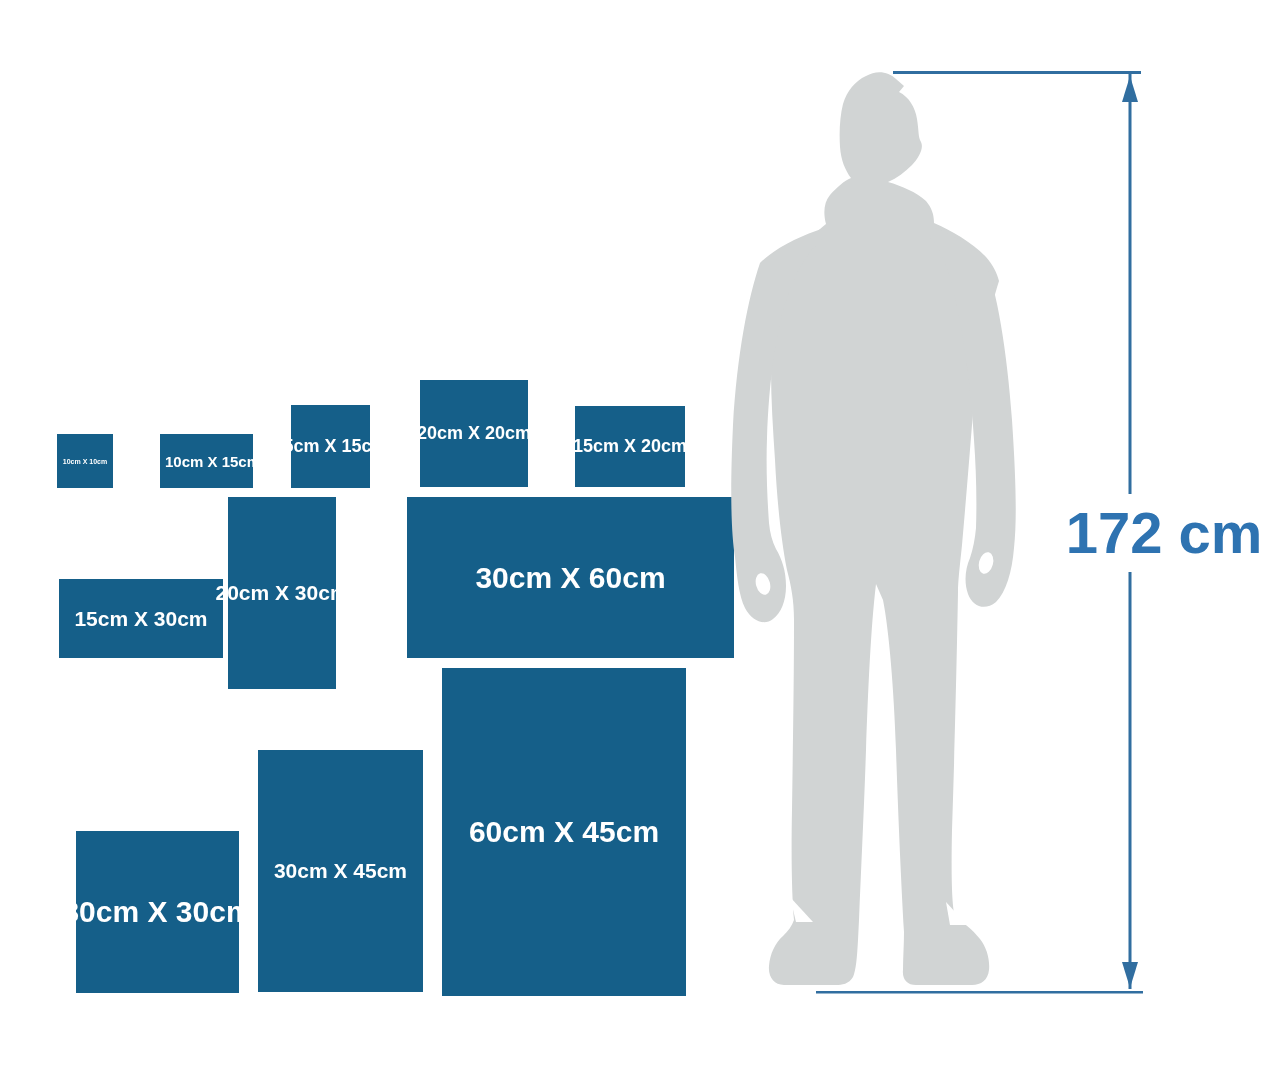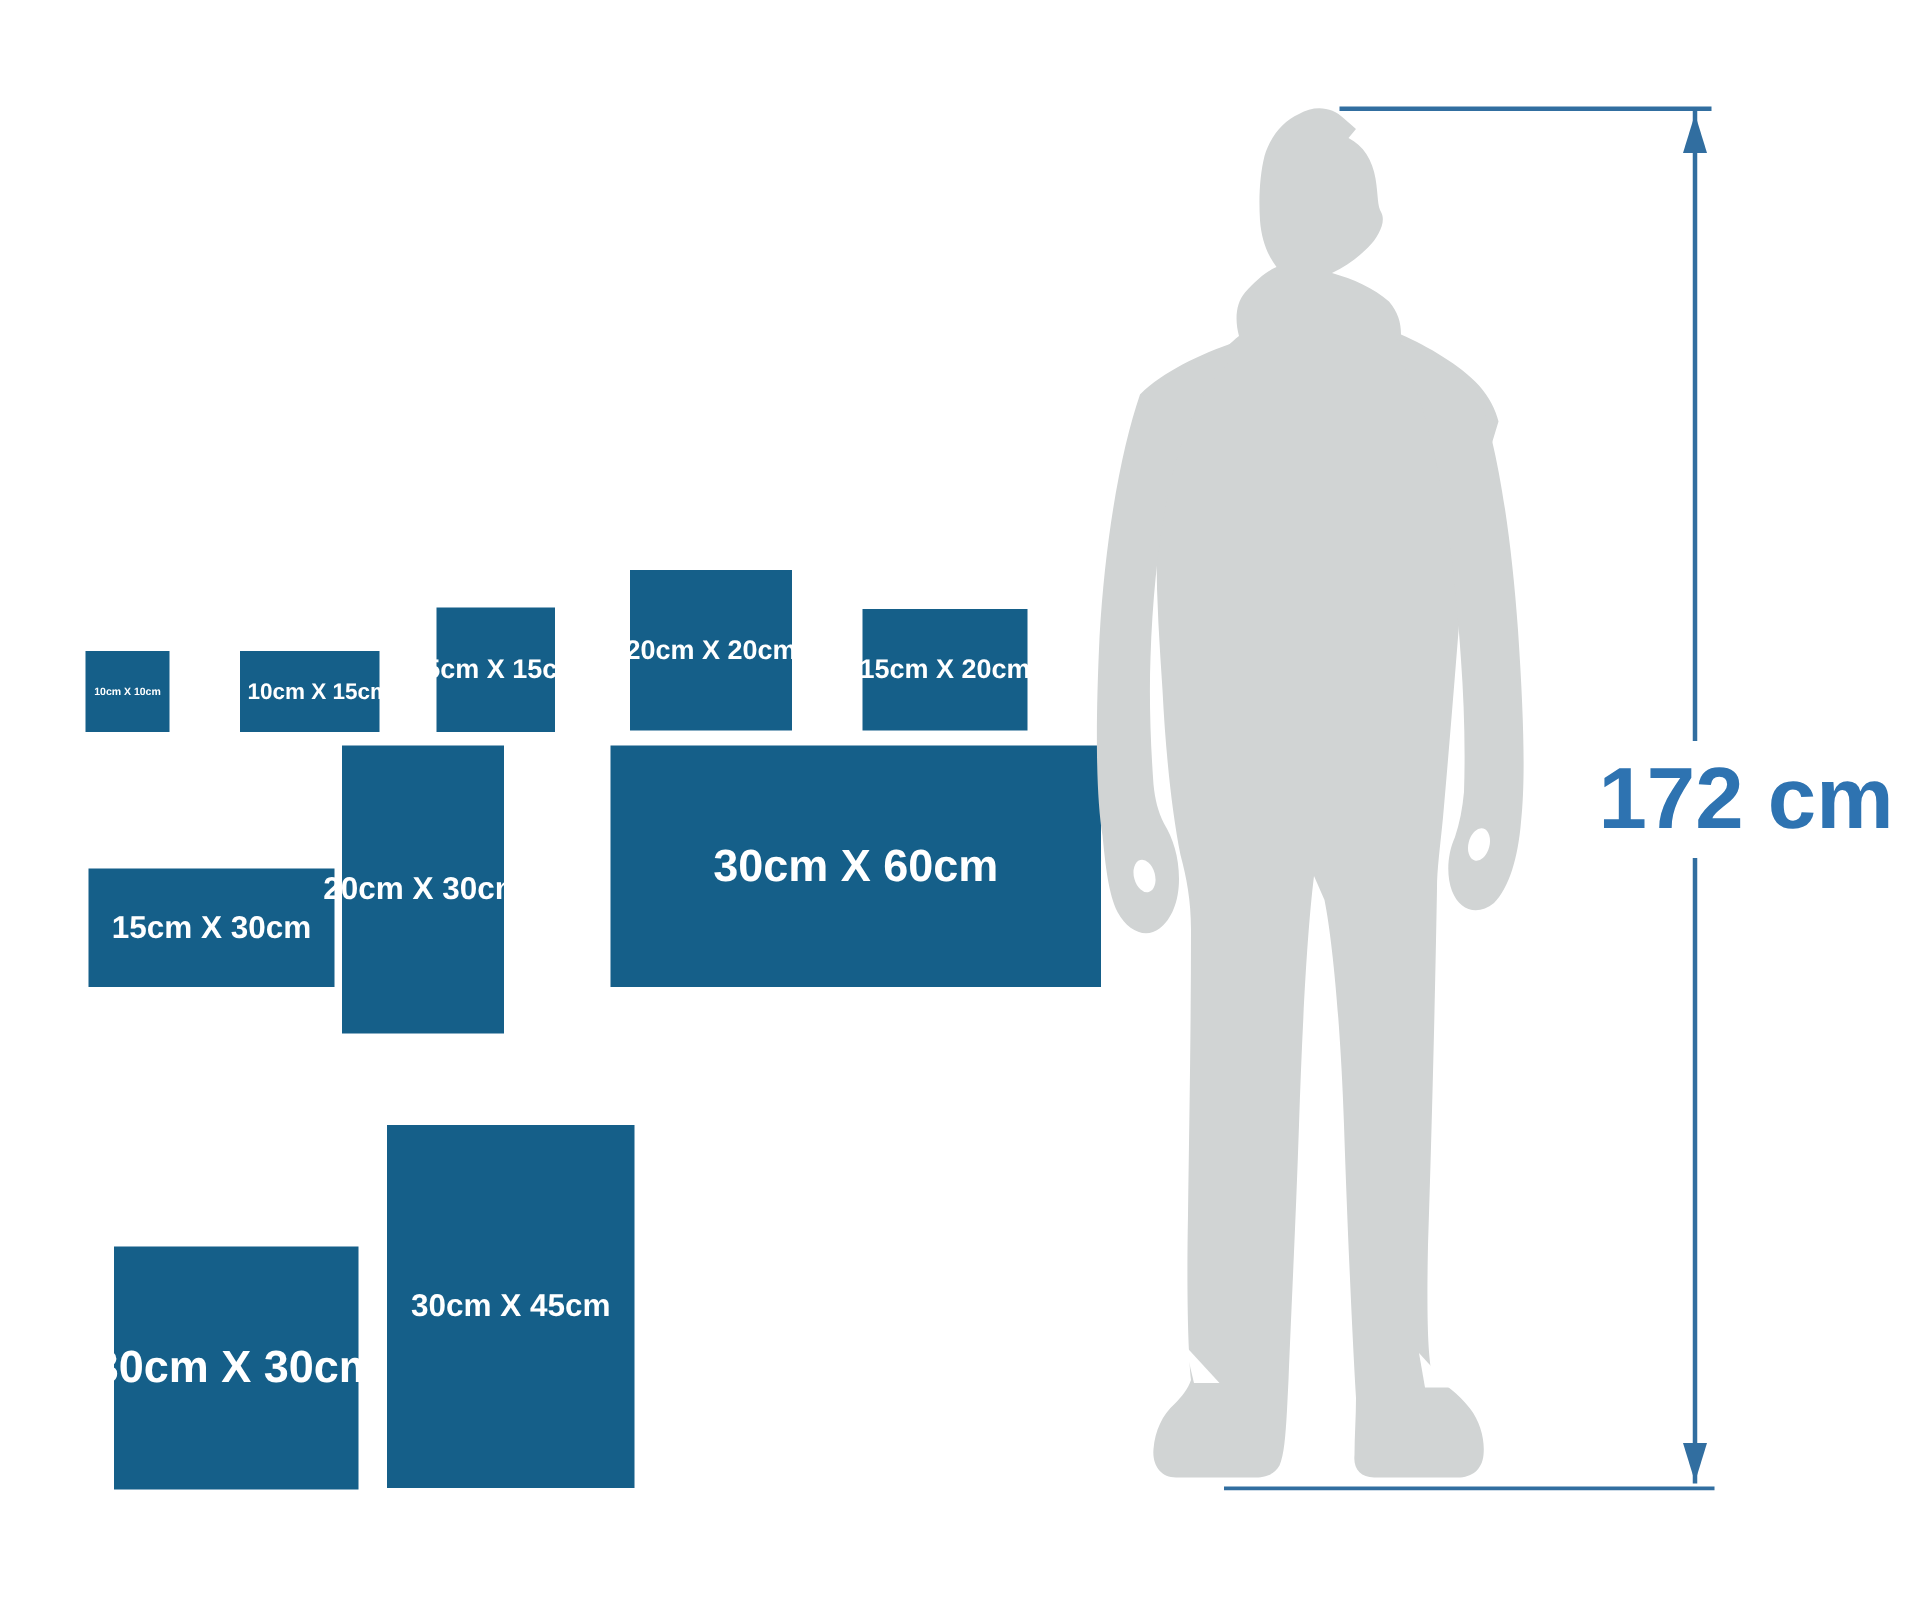--- a/index.html
+++ b/index.html
@@ -62,6 +62,9 @@
   </div>
   <div class="size-box" style="left:258px;top:750px;width:165px;height:242px;font-size:21px;">
     <span>30cm X 45cm</span>
+  </div>
+  <div class="size-box" style="left:442px;top:668px;width:244px;height:328px;font-size:30px;">
+    <span>60cm X 45cm</span>
   </div>
 
   <svg class="figure-svg" width="1280" height="1066" viewBox="0 0 1280 1066">

